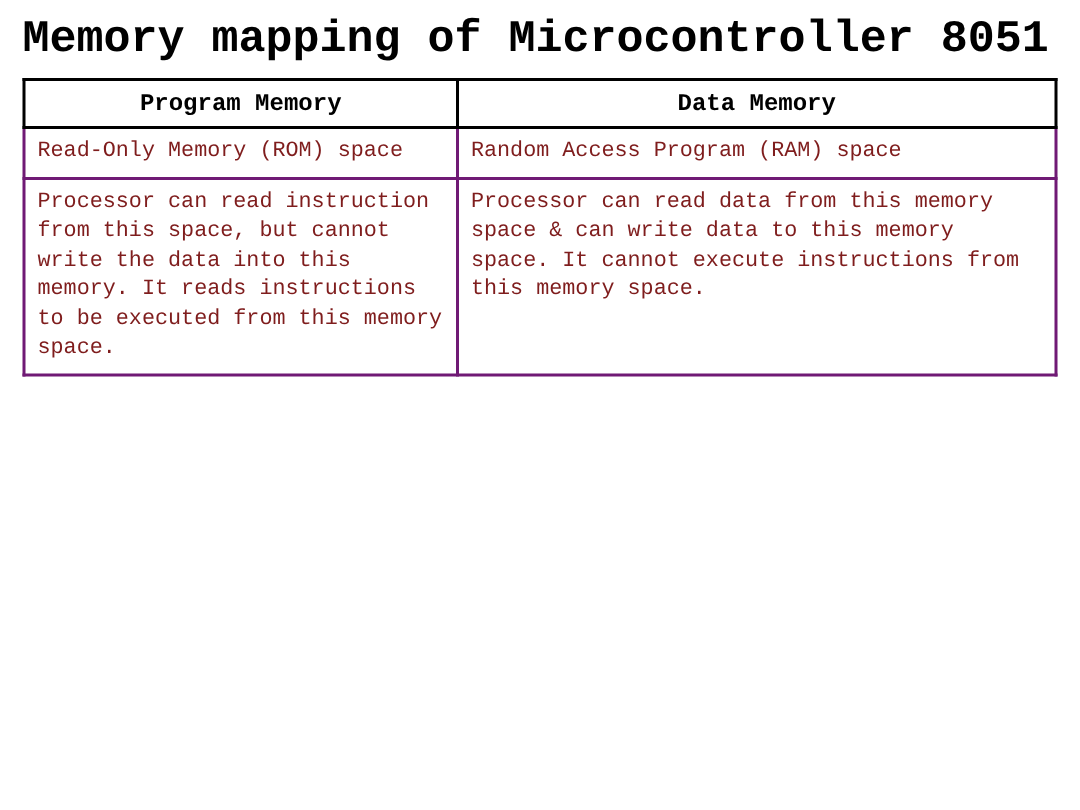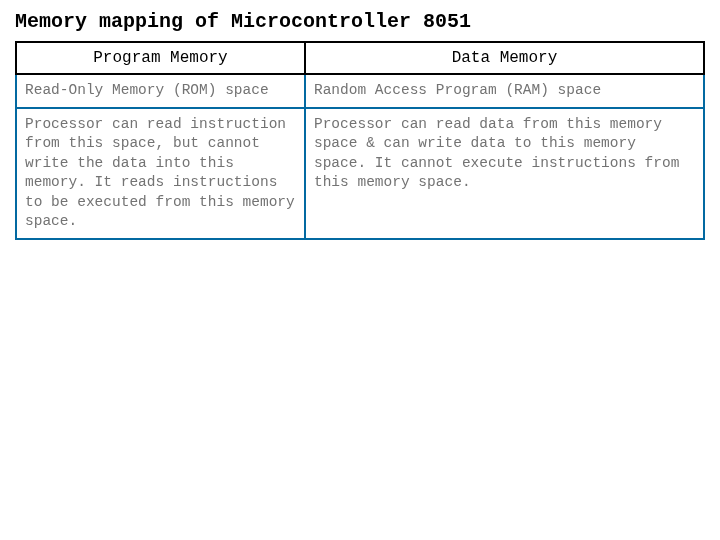--- a/index.html
+++ b/index.html
@@ -17,7 +17,7 @@
     }
 
     .page-title {
-      font-size: 20px;
+      font-size: 30px;
       font-weight: bold;
       font-family: 'Courier New', Courier, monospace;
       margin-bottom: 8px;

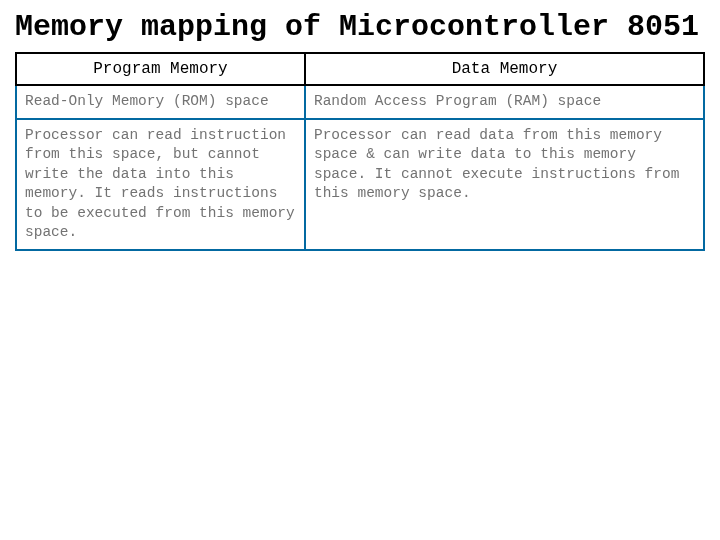--- a/index.html
+++ b/index.html
@@ -35,7 +35,7 @@
       padding: 6px 8px;
       text-align: center;
       font-size: 16px;
-      font-weight: normal;
+      font-weight: bold;
       background: #ffffff;
       font-family: 'Courier New', Courier, monospace;
     }

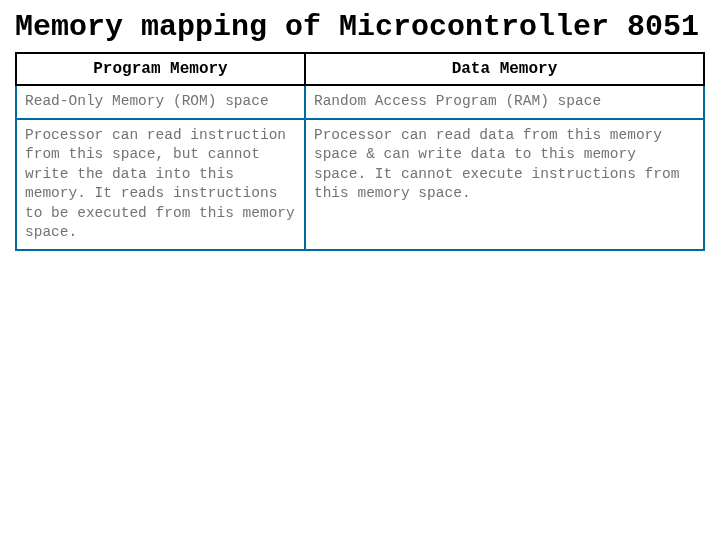--- a/index.html
+++ b/index.html
@@ -41,13 +41,13 @@
     }
 
     .table-container td {
-      border: 2px solid #0369a1;
+      border: 2px solid #701a75;
       padding: 6px 8px;
       vertical-align: top;
       font-size: 14.5px;
       font-family: 'Courier New', Courier, monospace;
       line-height: 1.35;
-      color: #737373;
+      color: #7f1d1d;
     }
 
     .col-program {

